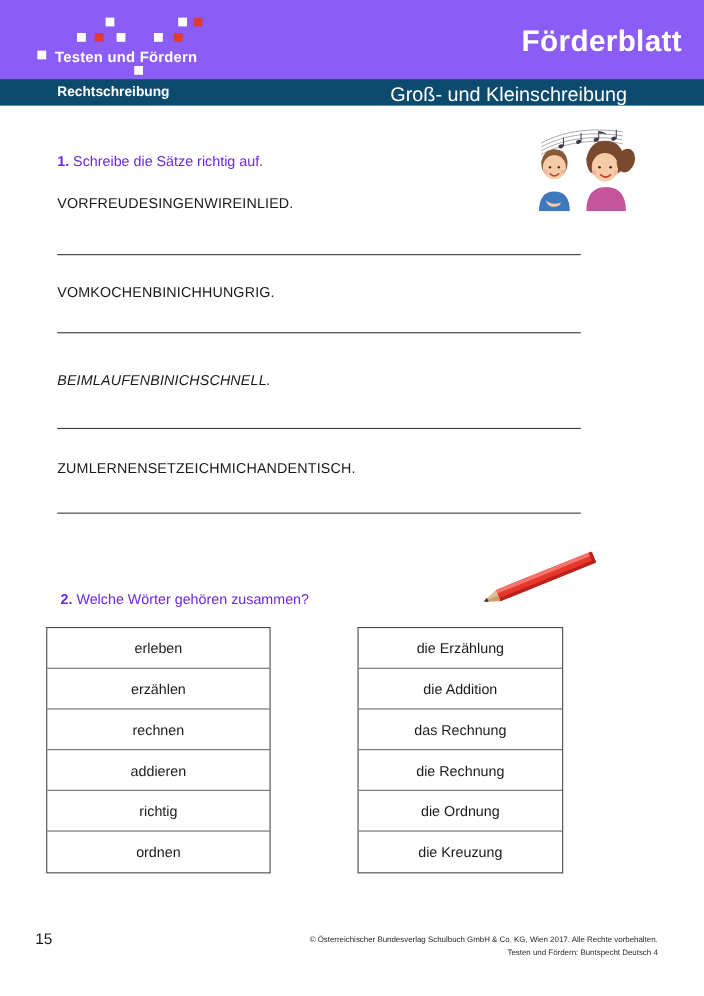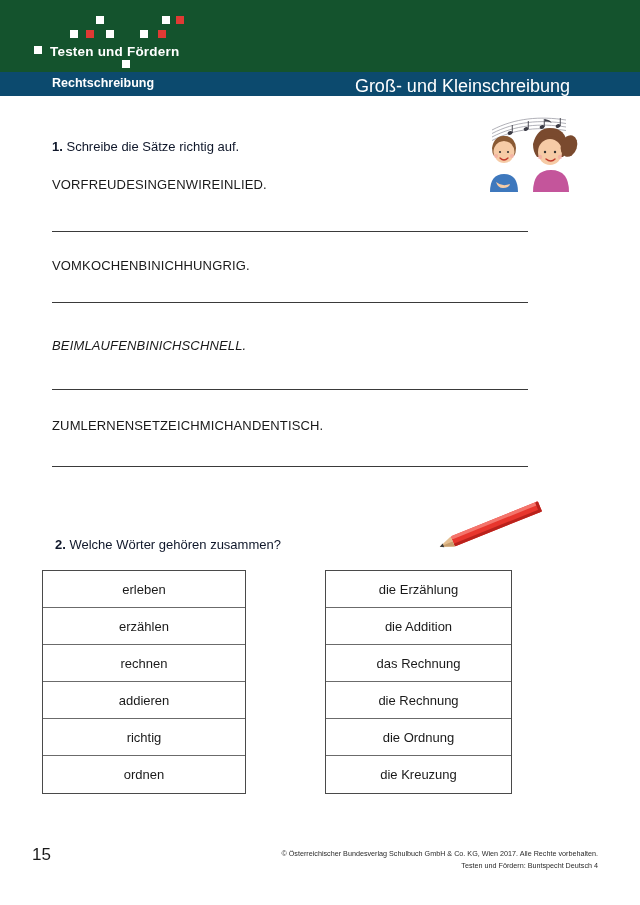--- a/index.html
+++ b/index.html
@@ -23,7 +23,7 @@
     left: 0; top: 0;
     width: 640px;
     height: 84px;
-    background: #14532d;
+    background: #8b5cf6;
   }
   .logo-block {
     position: absolute;

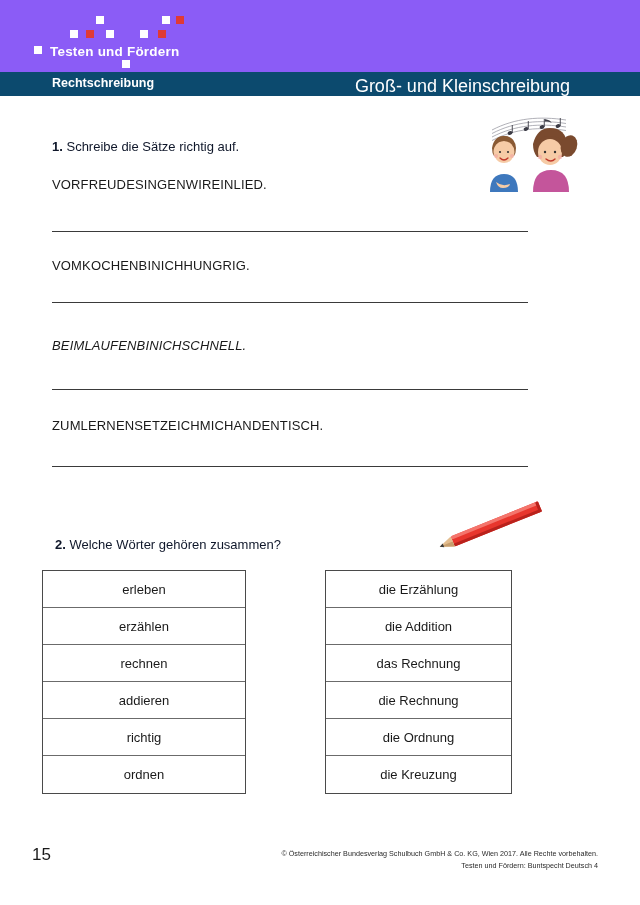--- a/index.html
+++ b/index.html
@@ -183,6 +183,7 @@
     <span class="logo-wordmark">Testen und Fördern</span>
   </div>
 
+  <div class="sheet-title">Förderblatt</div>
 </div>
 
 <div class="red-band">

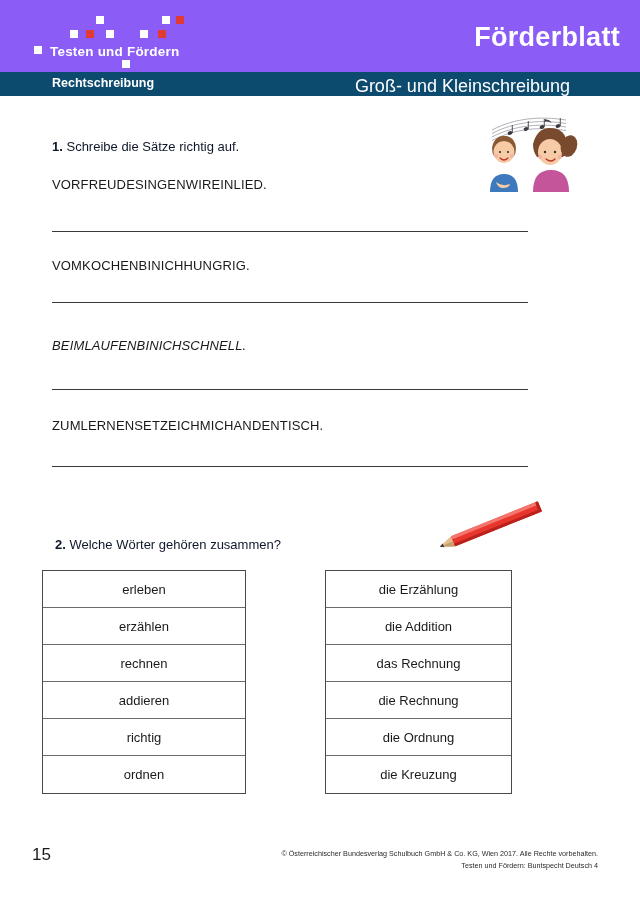--- a/index.html
+++ b/index.html
@@ -89,7 +89,7 @@
   .task-heading {
     position: absolute;
     font-size: 13px;
-    color: #0f172a;
+    color: #6d28d9;
     white-space: nowrap;
   }
   .task-heading .num { font-weight: bold; }

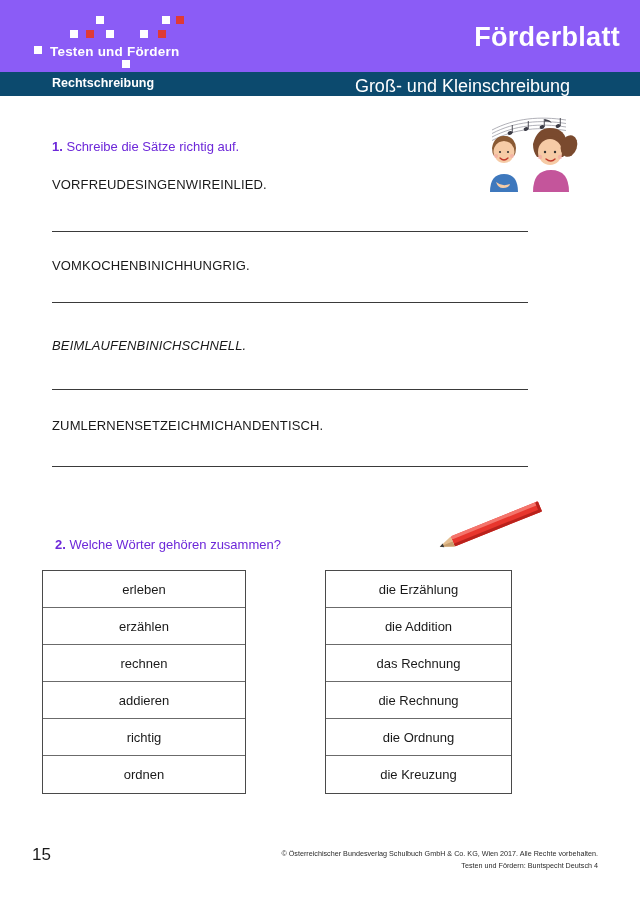--- a/index.html
+++ b/index.html
@@ -148,7 +148,7 @@
     position: absolute;
     left: 32px;
     top: 845px;
-    font-size: 17px;
+    font-size: 14px;
     color: #1a1a1a;
   }
   .footer-text {

